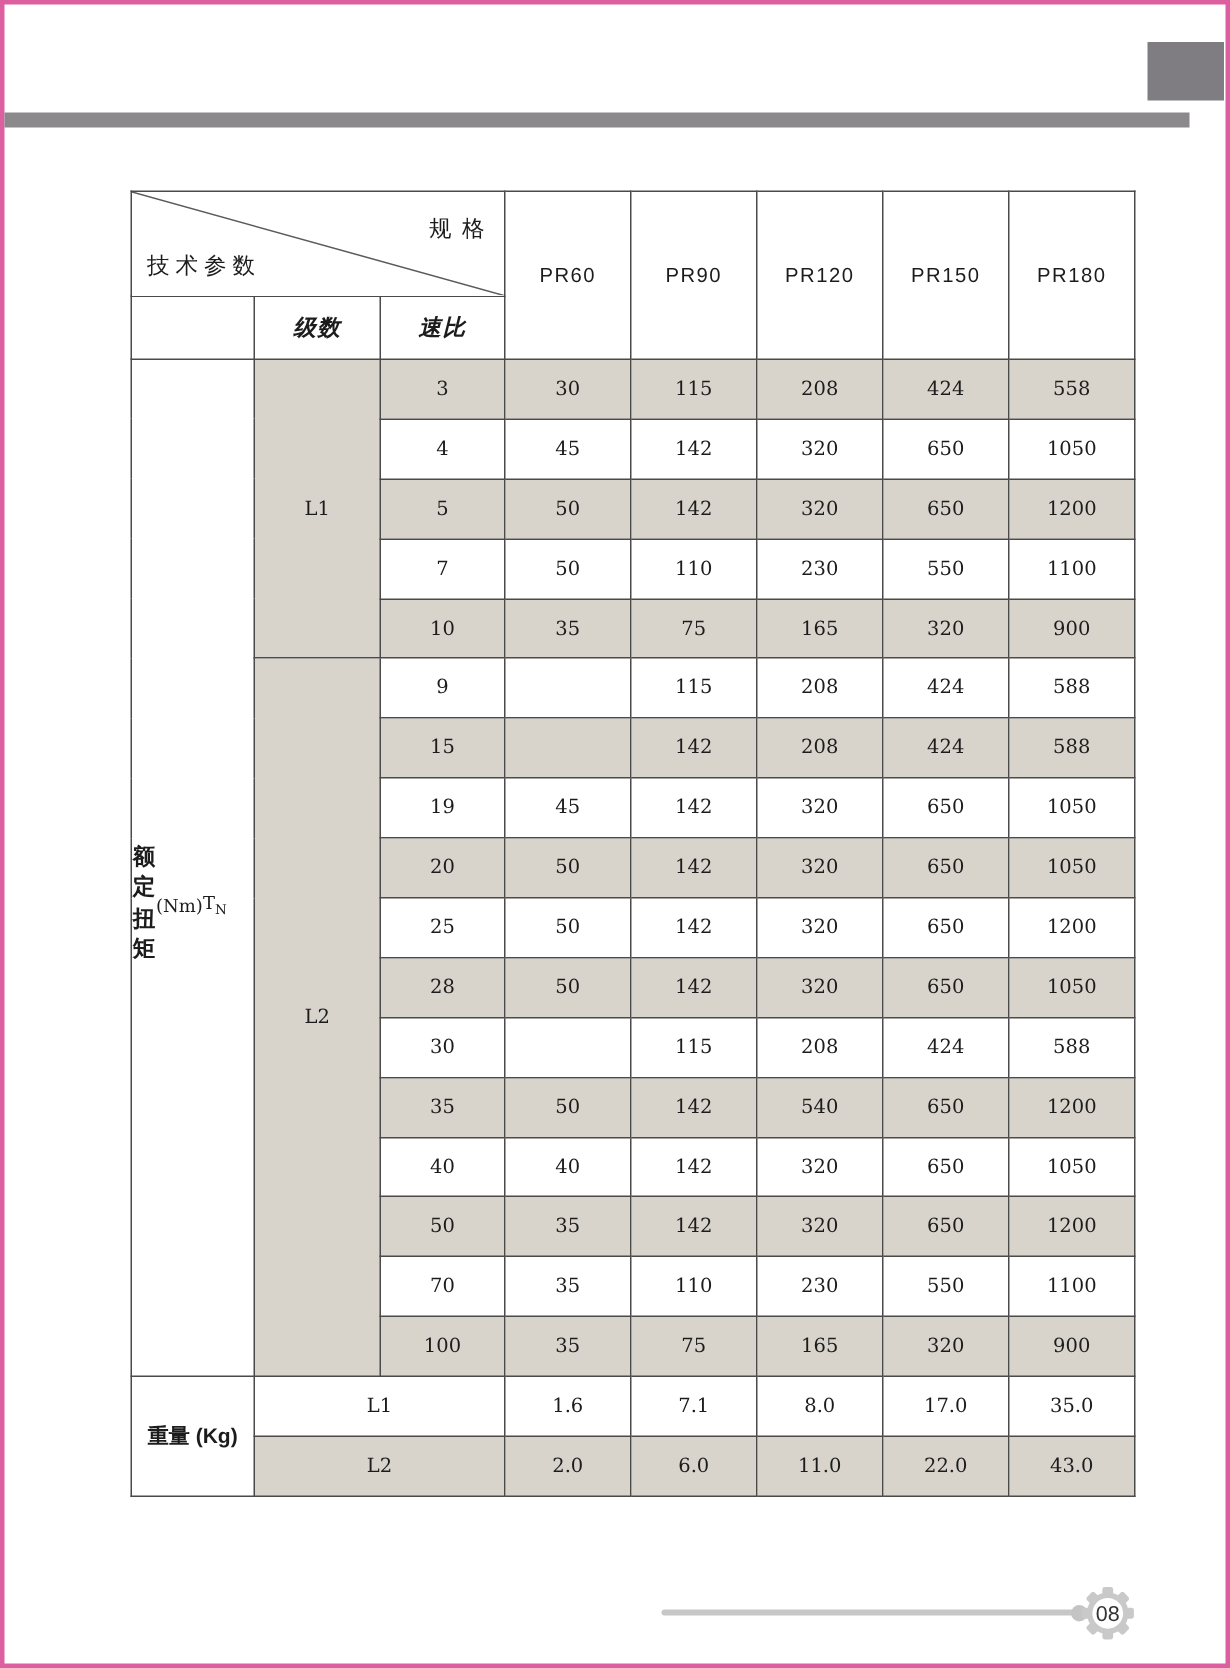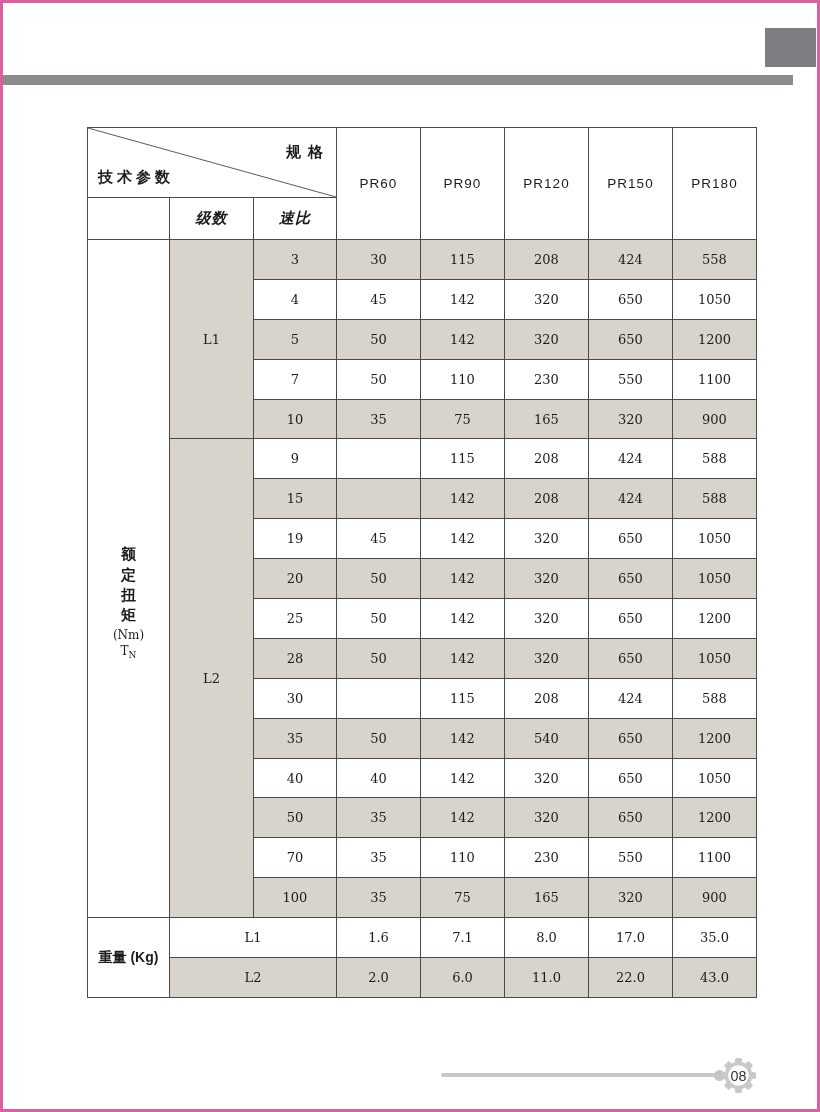--- a/index.html
+++ b/index.html
@@ -48,7 +48,7 @@
   .corner svg.diag { position: absolute; inset: 0; width: 100%; height: 100%; display: block; }
   .corner-tr {
     position: absolute; top: 15px; right: 6px;
-    font-weight: bold; font-size: 15px; letter-spacing: 7px; margin-left: 39px;
+    font-weight: normal; font-size: 15px; letter-spacing: 7px; margin-left: 39px;
   }
   .corner-bl {
     position: absolute; bottom: 10px; left: 10px;

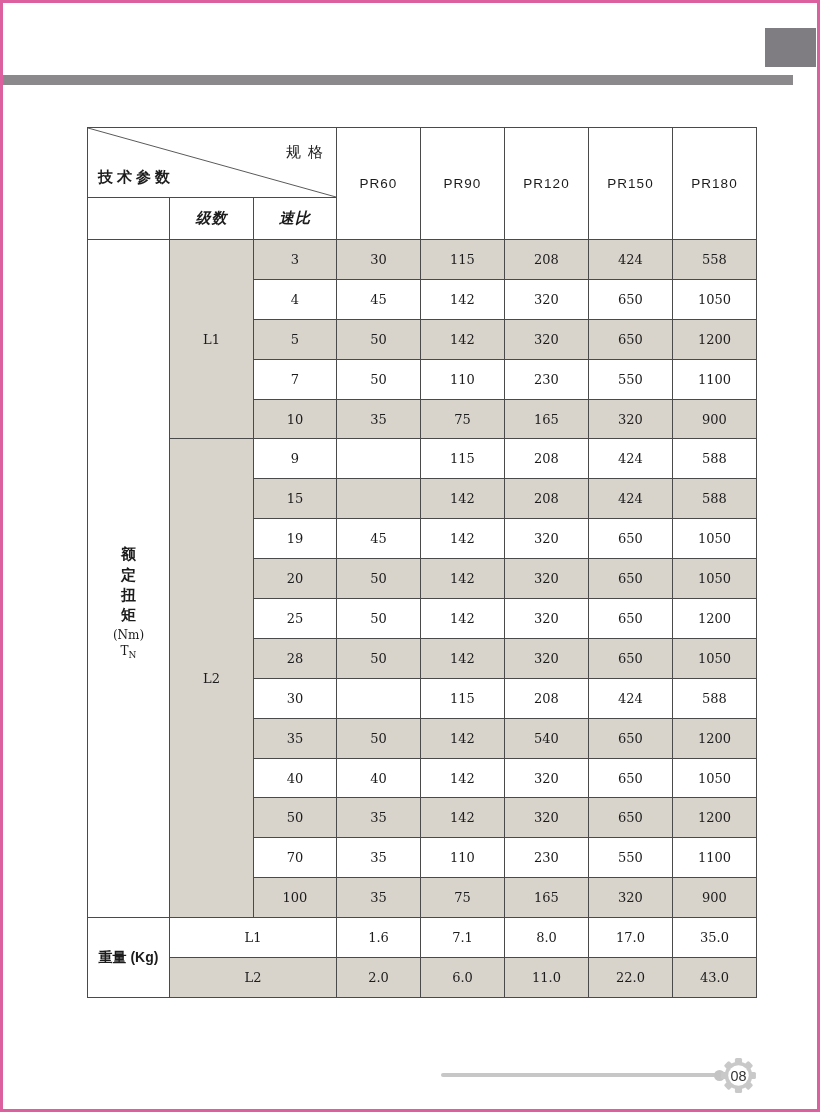--- a/index.html
+++ b/index.html
@@ -52,7 +52,7 @@
   }
   .corner-bl {
     position: absolute; bottom: 10px; left: 10px;
-    font-weight: bold; font-size: 15px; letter-spacing: 4px;
+    font-weight: normal; font-size: 15px; letter-spacing: 4px;
   }
   .model { font-size: 13.5px; letter-spacing: 1px; }
   .r2 td { height: 41px; font-style: italic; }

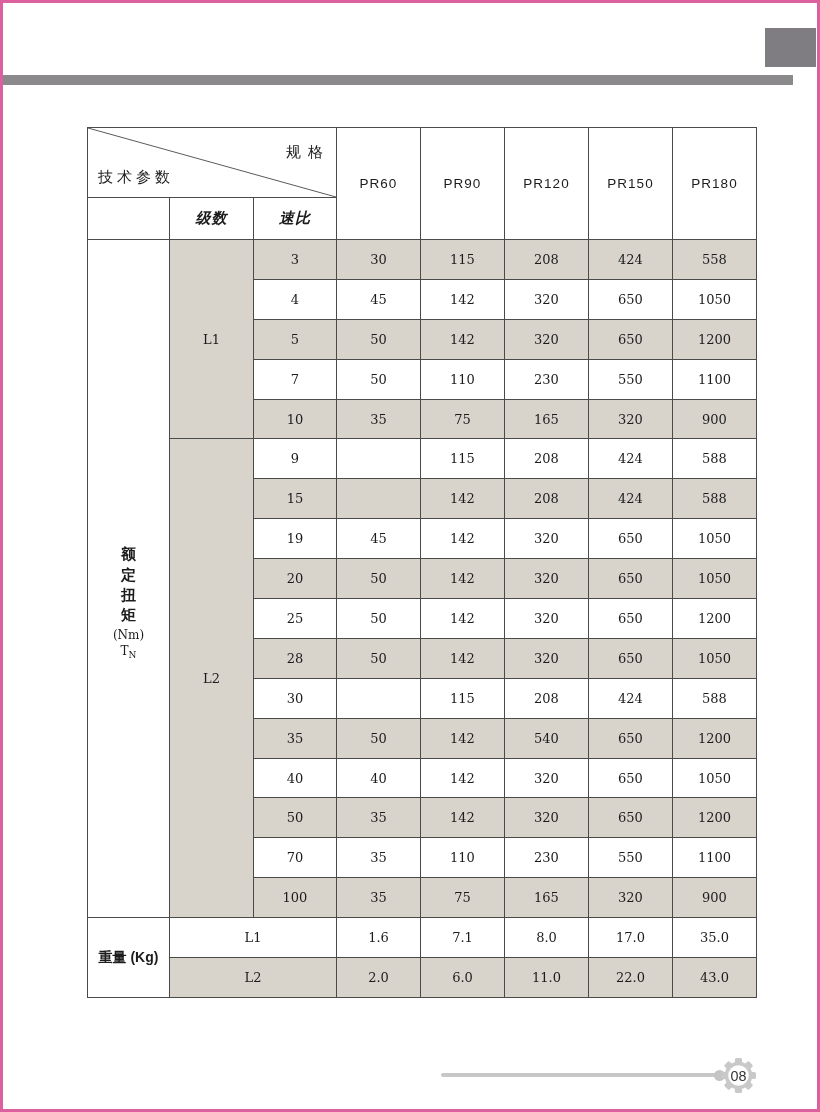--- a/index.html
+++ b/index.html
@@ -65,7 +65,7 @@
 
   
   .torque-vcell { vertical-align: middle; }
-  .vwrap { display: flex; flex-direction: column; align-items: center; margin-top: 48px; }
+  .vwrap { display: flex; flex-direction: row; align-items: center; margin-top: 48px; }
   .vchars {
     font-weight: bold; font-size: 15px;
     width: 16px; line-height: 1.35;

